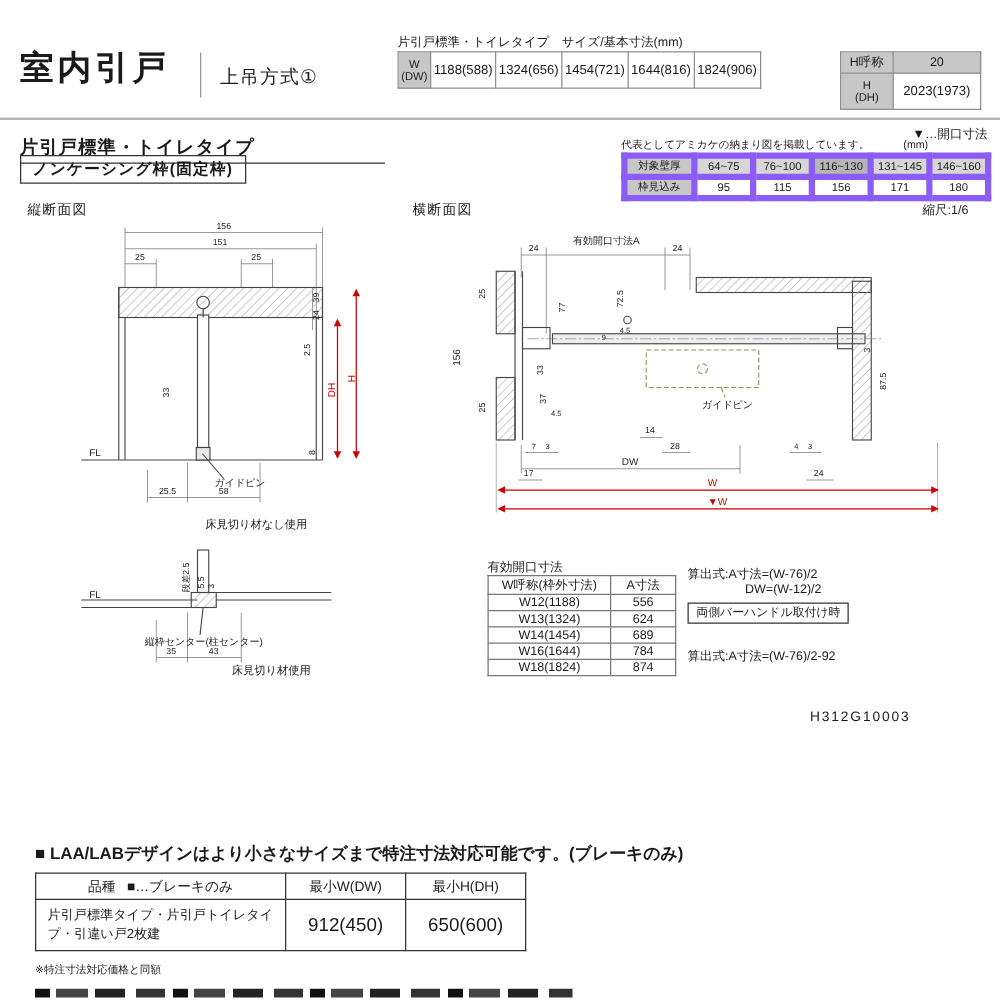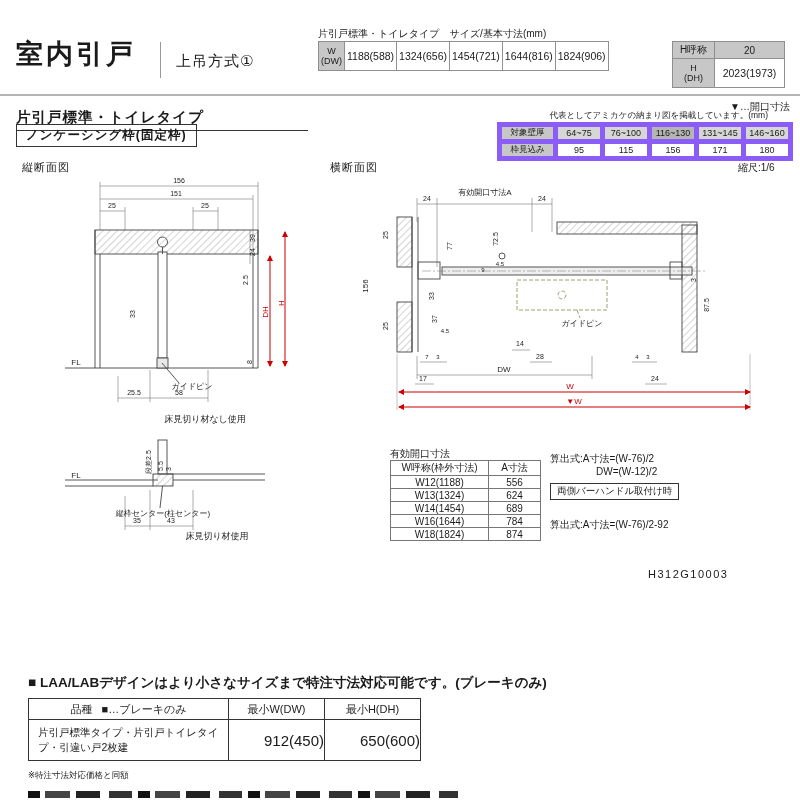--- a/index.html
+++ b/index.html
@@ -96,7 +96,7 @@
     <span class="sec-sub">ノンケーシング枠(固定枠)</span>
   </div>
 
-  <div class="abs tiny" style="left:476px; top:110px; width:292px; display:flex; justify-content:flex-end;">
+  <div class="abs tiny" style="left:497px; top:110px; width:292px; display:flex; justify-content:flex-start;gap:27px;">
     <span>代表としてアミカケの納まり図を掲載しています。</span>
     <span>(mm)</span>
   </div>

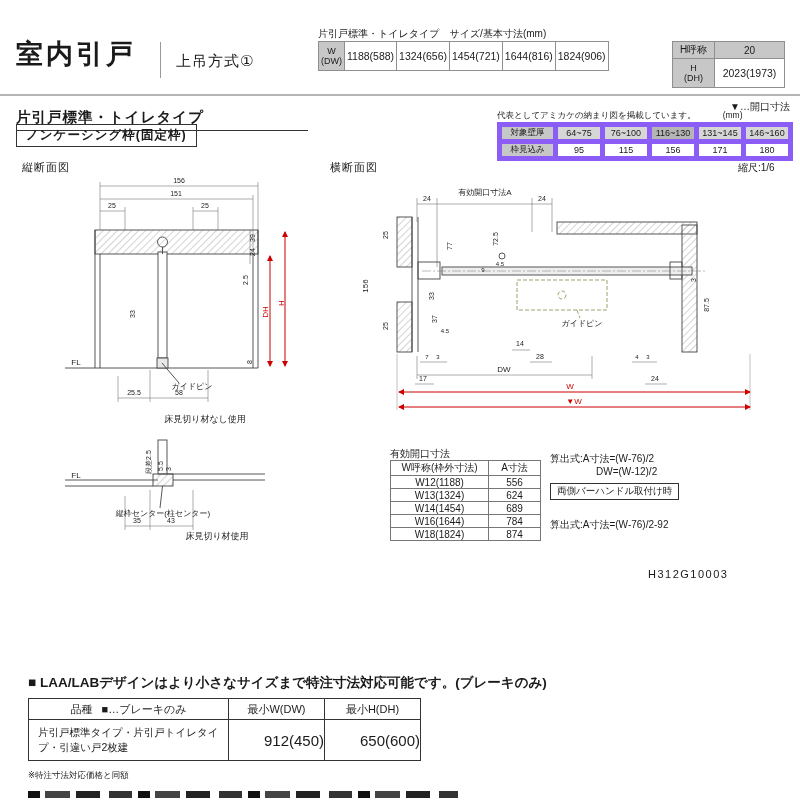--- a/index.html
+++ b/index.html
@@ -36,7 +36,7 @@
   .btbl th, .btbl td { border:1px solid #333; text-align:center; }
   .btbl th { font-size:11px; font-weight:400; height:21px; padding:0 6px; background:#fff; }
   .btbl td.species { font-size:10.5px; text-align:left; padding:5px 9px; line-height:1.45; width:200px; }
-  .btbl td.val { font-size:15px; width:96px;text-align:right; }
+  .btbl td.val { font-size:15px; width:96px; }
   .edge-strip { height:7px;
     background:repeating-linear-gradient(90deg,#111 0 12px,#fff 12px 17px,#444 17px 42px,#fff 42px 48px,#222 48px 72px,#fff 72px 81px,#333 81px 104px,#fff 104px 110px); }
   svg text { font-family:inherit; }

